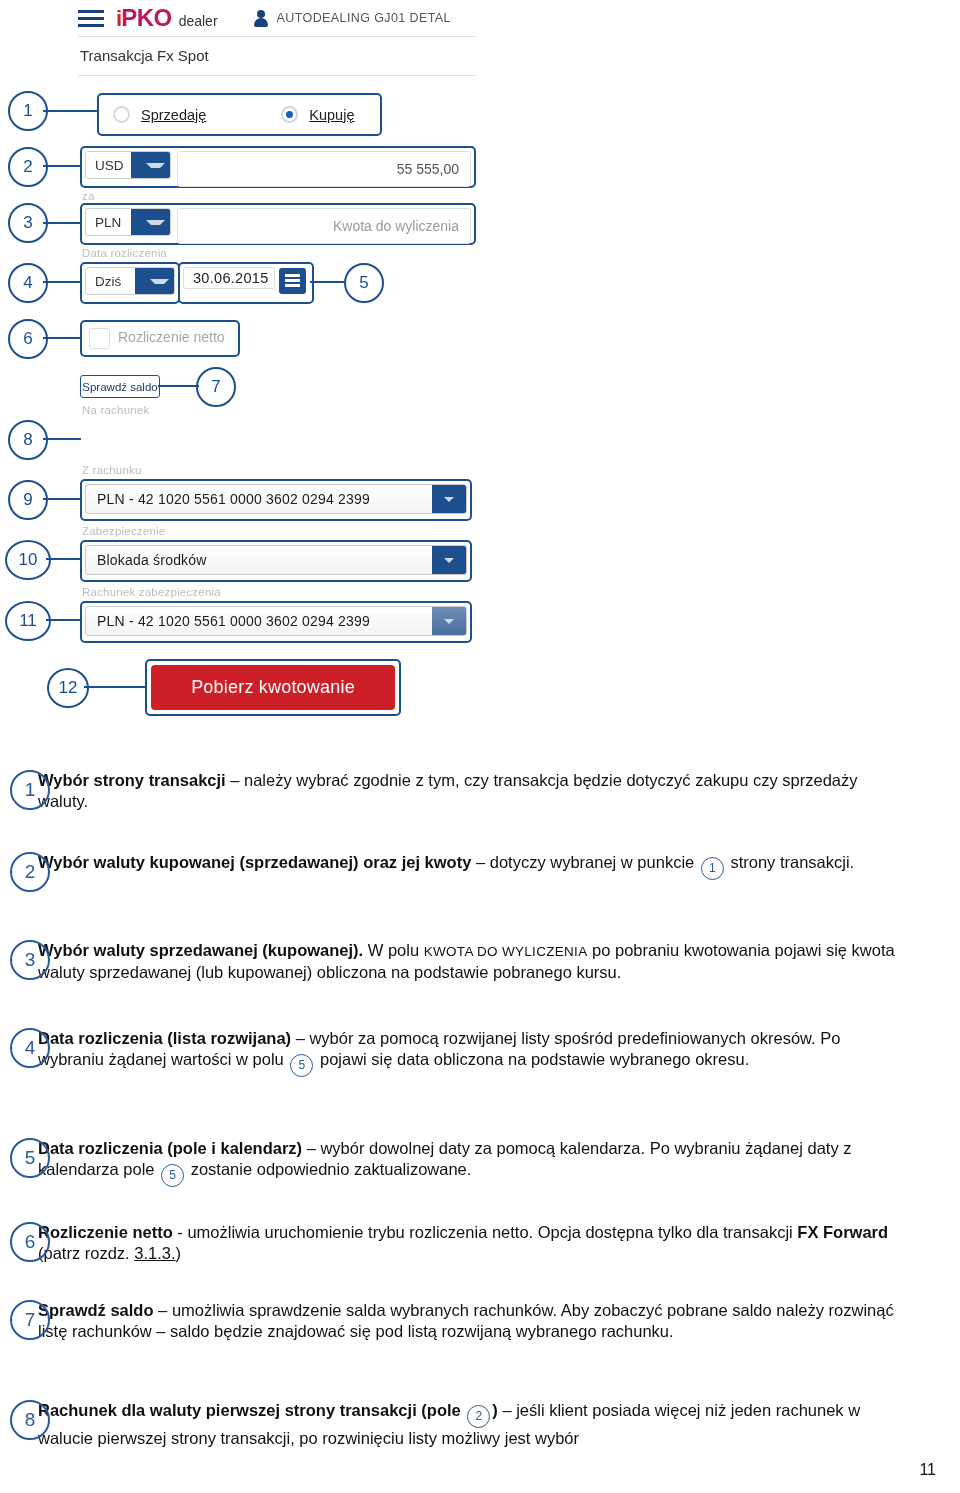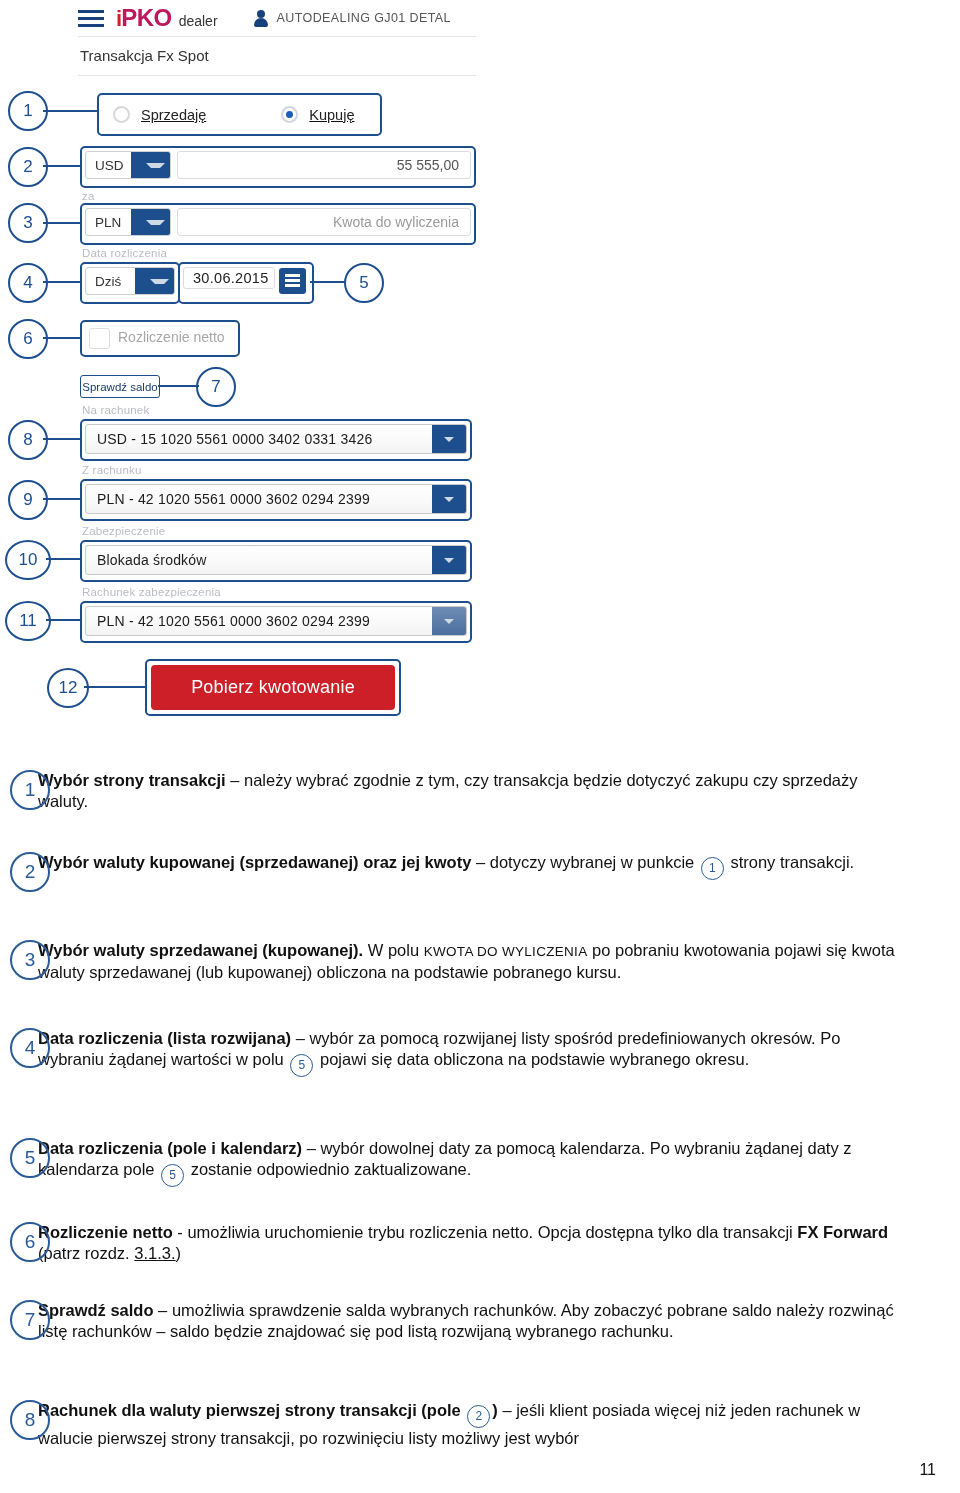--- a/index.html
+++ b/index.html
@@ -59,7 +59,7 @@
   }
   .caret{width:0;height:0;border-left:5px solid transparent;border-right:5px solid transparent;border-top:5px solid #cfd9e6;}
   .amtbox{
-    position:absolute;top:3px;height:28px;border:1px solid #dcdcdc;border-radius:3px;
+    position:absolute;top:3px;height:36px;border:1px solid #dcdcdc;border-radius:3px;
     background:#fff;display:flex;align-items:center;justify-content:flex-end;box-sizing:border-box;
   }
   .amtbox span{font-size:14px;color:#555;padding-right:11px;}

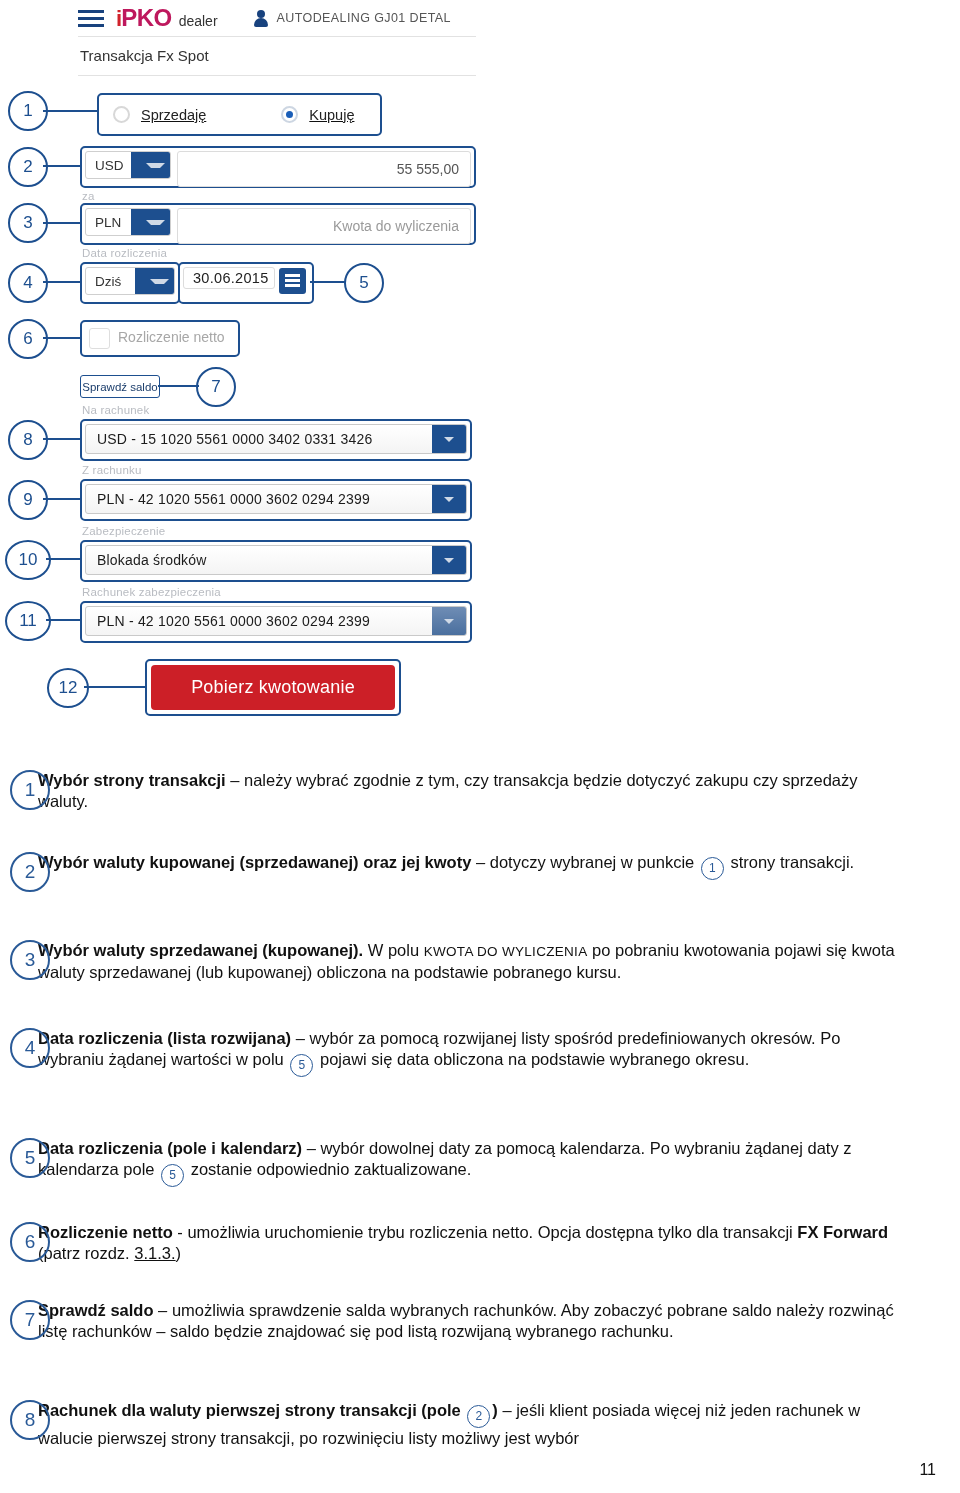--- a/index.html
+++ b/index.html
@@ -227,14 +227,6 @@
   <div class="cnum" style="left:196px;top:367px;width:36px;height:36px;">7</div>
 
   <div class="fld-label" style="left:82px;top:404px;">Na rachunek</div>
-  <div class="outline" style="left:80px;top:419px;width:388px;height:38px;">
-    <div class="sel">
-      <span class="txt">USD - 15 1020 5561 0000 3402 0331 3426</span>
-      <span class="selarrow">
-          <span class="caret"></span>
-        </span>
-    </div>
-  </div>
   <div class="cnum" style="left:8px;top:420px;width:36px;height:36px;">8</div>
   <div class="cline" style="left:43px;top:438px;width:38px;"></div>
 

